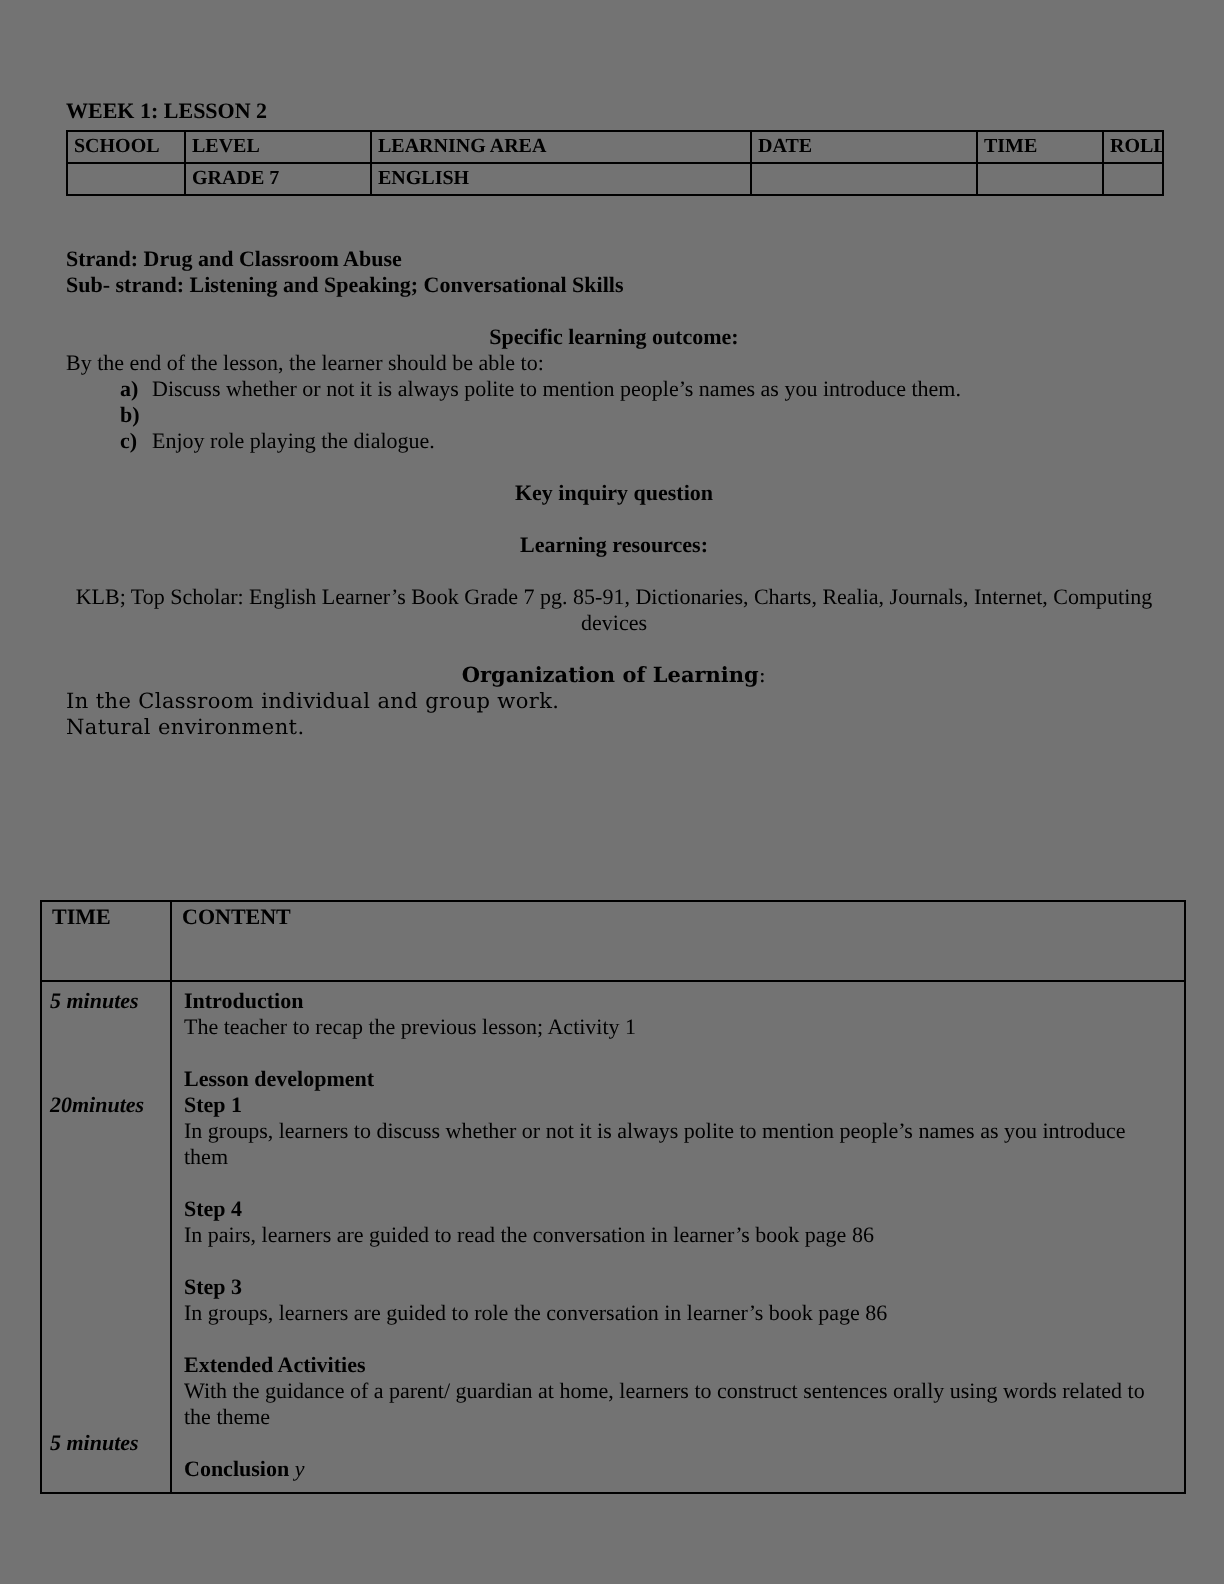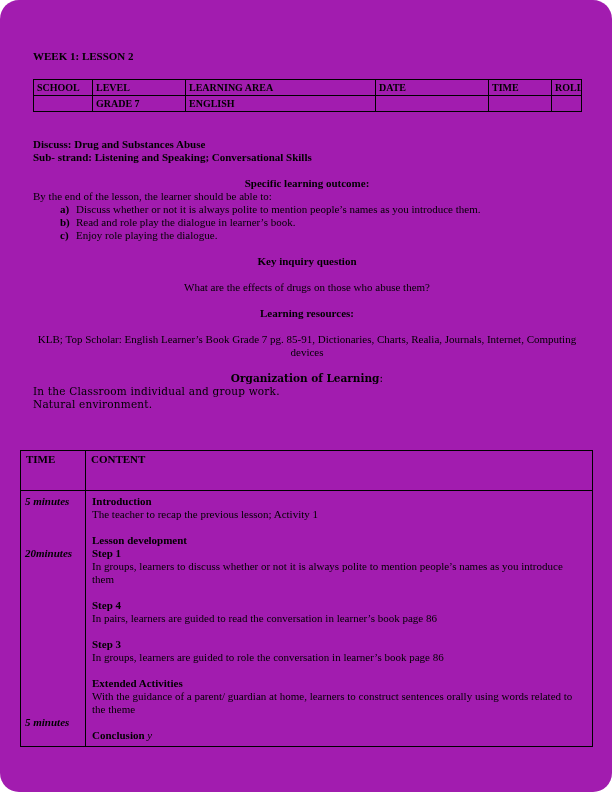--- a/index.html
+++ b/index.html
@@ -6,13 +6,12 @@
   html, body { margin: 0; padding: 0; background: #ffffff; }
   .page {
     width: 612px; height: 792px;
-    background: #a21caf;
+    background: #737373;
     position: relative;
     font-family: "Liberation Serif", serif;
     font-size: 11px; line-height: 13px;
     color: #000;
     overflow: hidden;
-    border-radius: 19px;
   }
   .flow { position: absolute; left: 33px; top: 50px; width: 548px; }
   .b { font-weight: bold; }

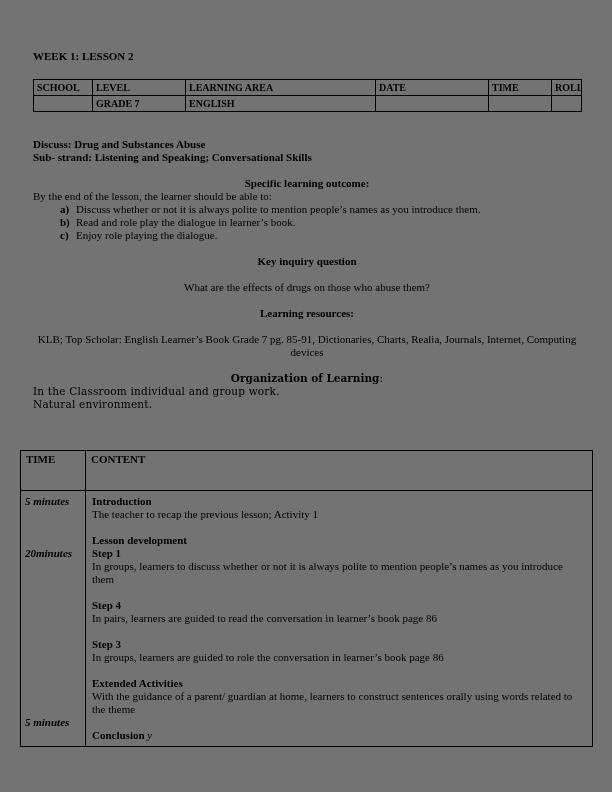--- a/index.html
+++ b/index.html
@@ -20,7 +20,7 @@
   .doc-title { font-weight: bold; }
 
   table { border-collapse: collapse; table-layout: fixed; }
-  .info-table { width: 548px; margin-top: 16px; font-size: 10px; }
+  .info-table { width: 548px; margin-top: 2px; font-size: 10px; }
   .info-table td {
     border: 1px solid #000;
     padding: 1px 3px;

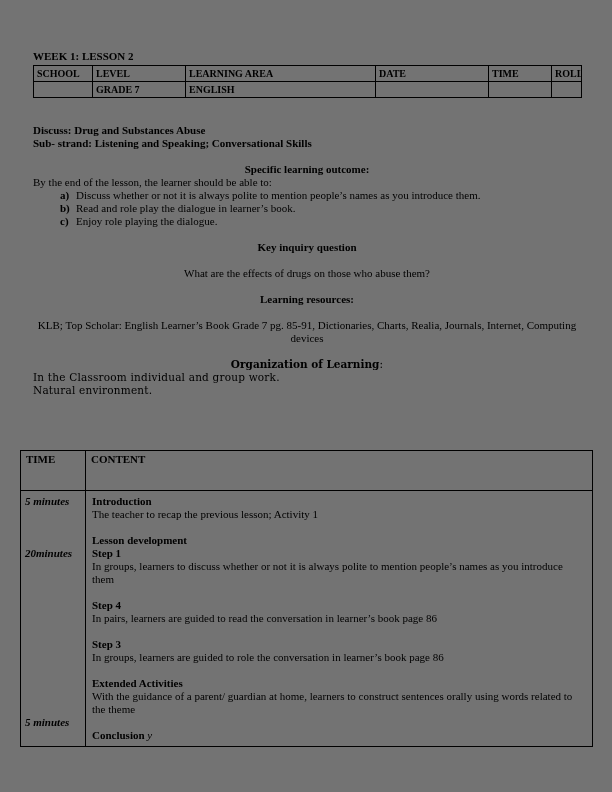--- a/index.html
+++ b/index.html
@@ -89,7 +89,7 @@
     </tbody>
       </table>
 
-    <p class="b sec-strand">Discuss: Drug and Substances Abuse</p>
+    <p class="b sec-strand">Strand: Drug and Classroom Abuse</p>
     <p class="b">Sub- strand: Listening and Speaking; Conversational Skills</p>
 
     <p class="b mt1">Specific learning outcome:</p>

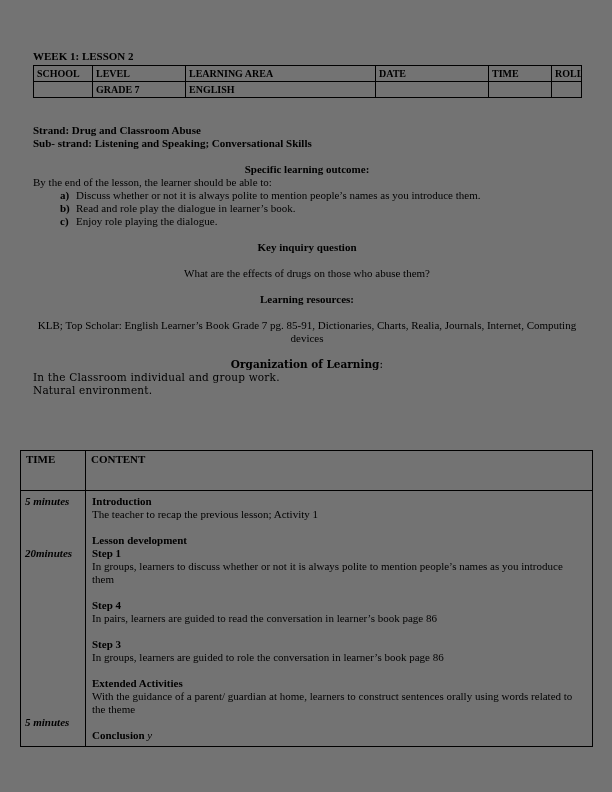--- a/index.html
+++ b/index.html
@@ -101,7 +101,6 @@
     </div>
     <div class="outcome-item">
       <span class="ol-label">b)</span>
-      <span class="ol-text">Read and role play the dialogue in learner’s book.</span>
     </div>
     <div class="outcome-item">
       <span class="ol-label">c)</span>

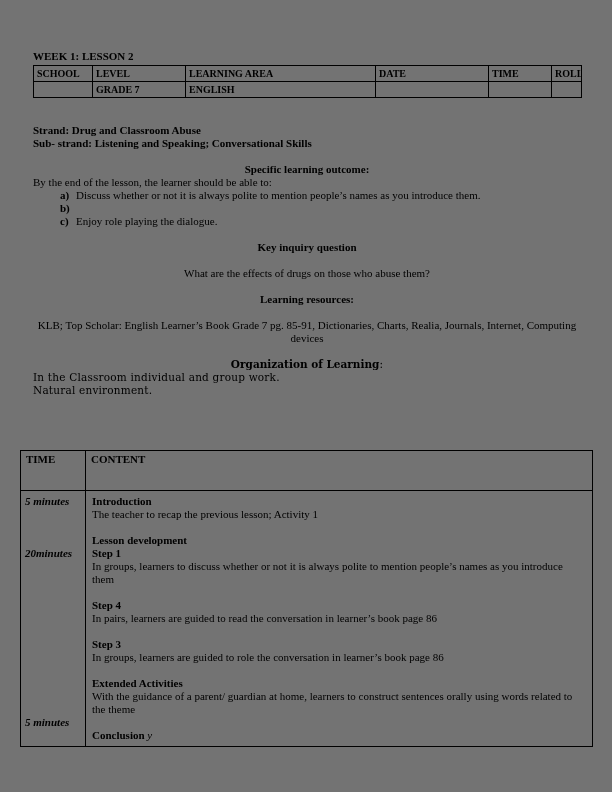--- a/index.html
+++ b/index.html
@@ -108,7 +108,6 @@
     </div>
 
     <p class="b mt1">Key inquiry question</p>
-    <p class="mt1">What are the effects of drugs on those who abuse them?</p>
 
     <p class="b mt1">Learning resources:</p>
     <p class="mt1">KLB; Top Scholar: English Learner’s Book Grade 7 pg. 85-91, Dictionaries, Charts, Realia, Journals, Internet, Computing devices</p>

